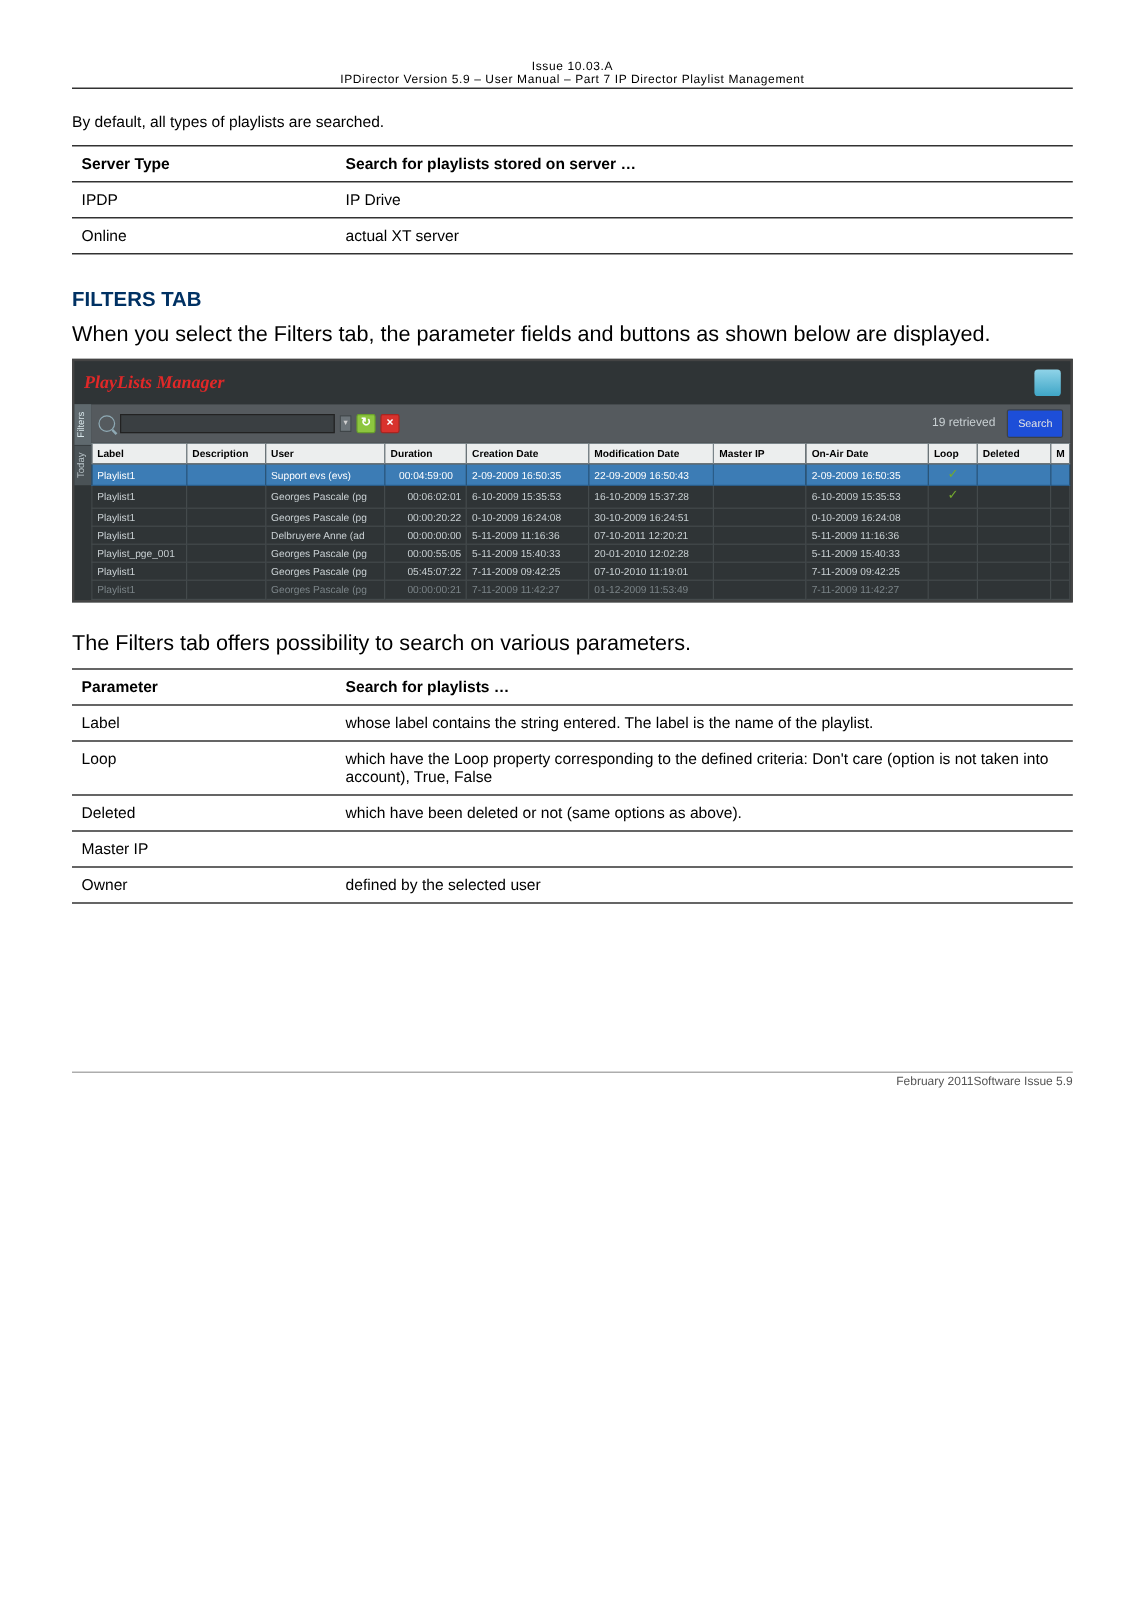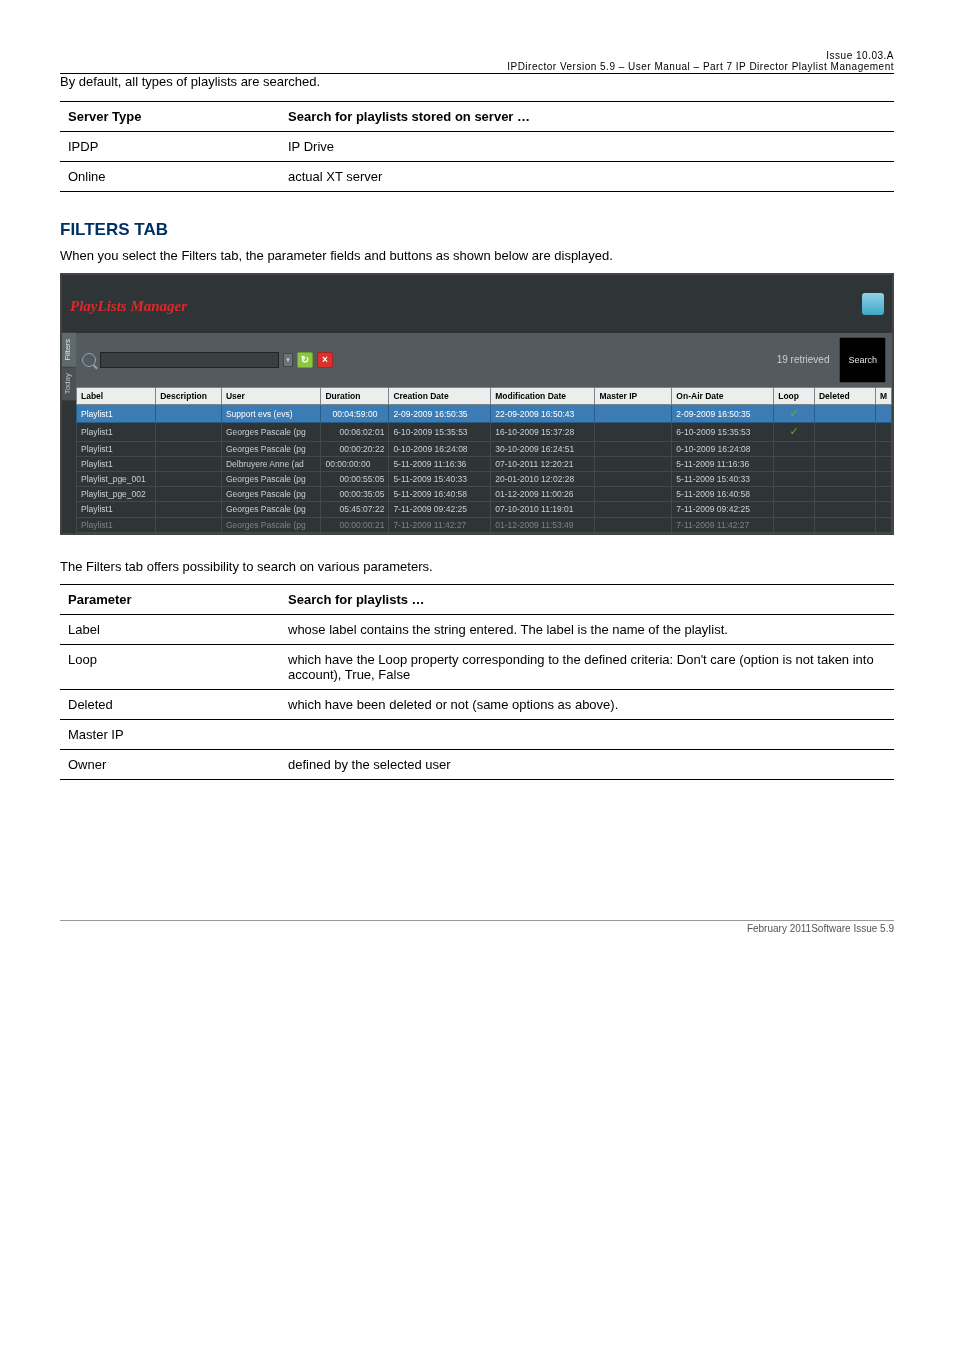--- a/index.html
+++ b/index.html
@@ -4,7 +4,7 @@
 <style>
   * { box-sizing: border-box; margin: 0; padding: 0; }
   body { font-family: Arial, sans-serif; font-size: 13px; color: #000; background: #fff; width: 954px; margin: 0 auto; padding: 50px 60px; }
-  .top-right { text-align: right; font-size: 10px; }
+  .top-right { text-align: center; font-size: 10px; margin-bottom: 20px; }
   .top-right .line { font-size: 10px; letter-spacing: 0.5px; }
   .top-right .divider { border-bottom: 1px solid #000; margin-top: 1px; }
   .intro-text { font-size: 13px; margin-bottom: 12px; }

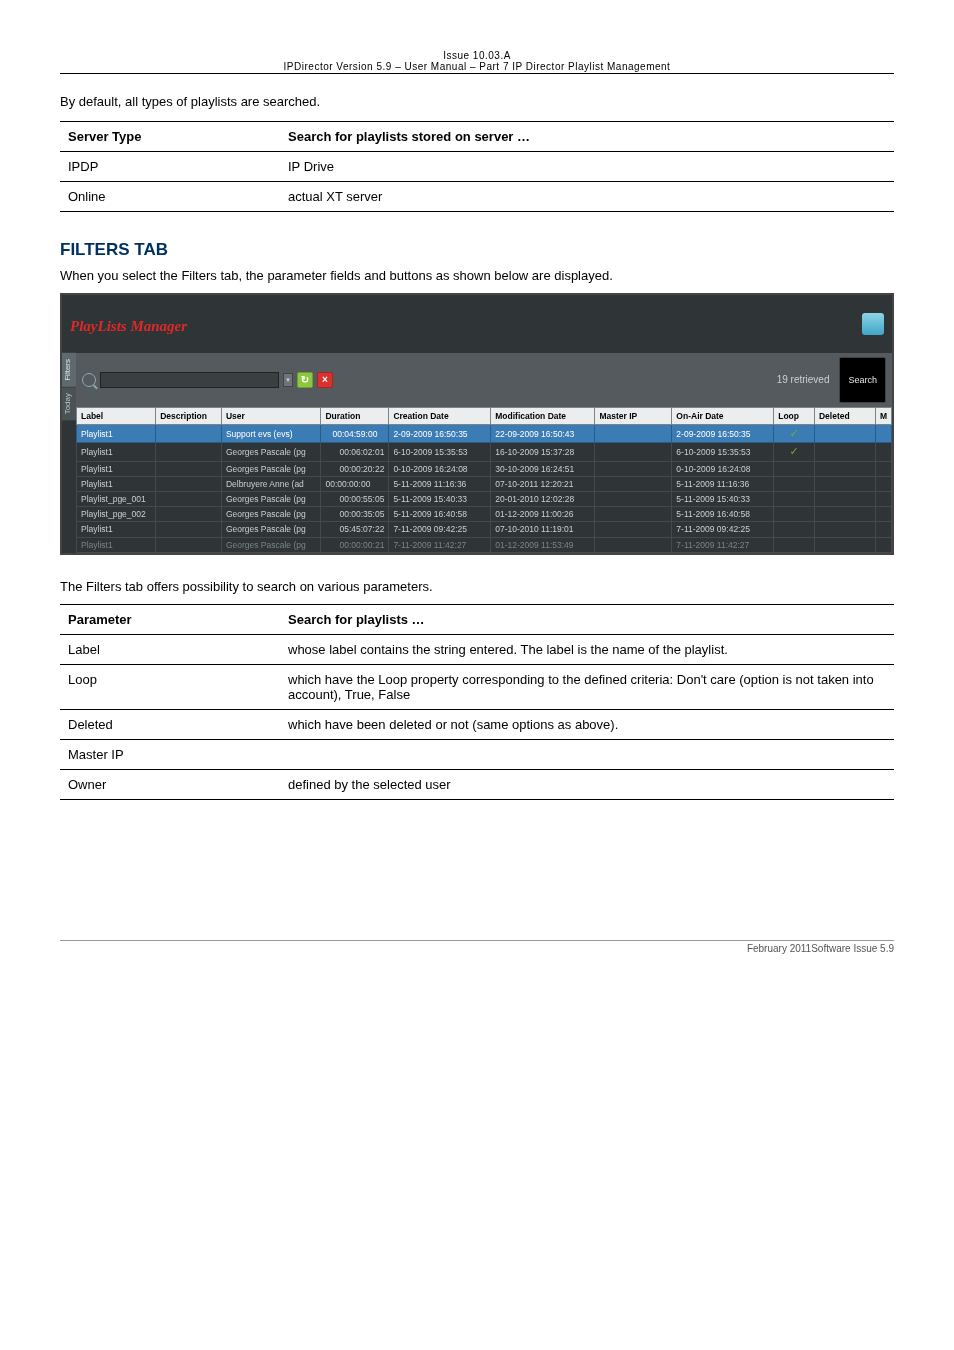--- a/index.html
+++ b/index.html
@@ -12,7 +12,7 @@
   table.simple th, table.simple td { border-top: 1px solid #000; border-bottom: 1px solid #000; padding: 7px 8px; text-align: left; font-size: 13px; vertical-align: top; margin-top: 40px; }
   table.simple th { font-weight: bold; }
   .section-heading { font-size: 17px; font-weight: bold; color: #003163; margin: 22px 0 8px; }
-  .section-body { font-size: 13px; margin-bottom: 10px; }
+  .section-body { font-size: 18px; margin-bottom: 10px; }
   .footer { font-size: 10px; color: #555; margin-top: 140px; }
   .footer .line { display: flex; justify-content: flex-end; }
   .footer hr { border: none; border-top: 0.5px solid #999; margin-bottom: 2px; }

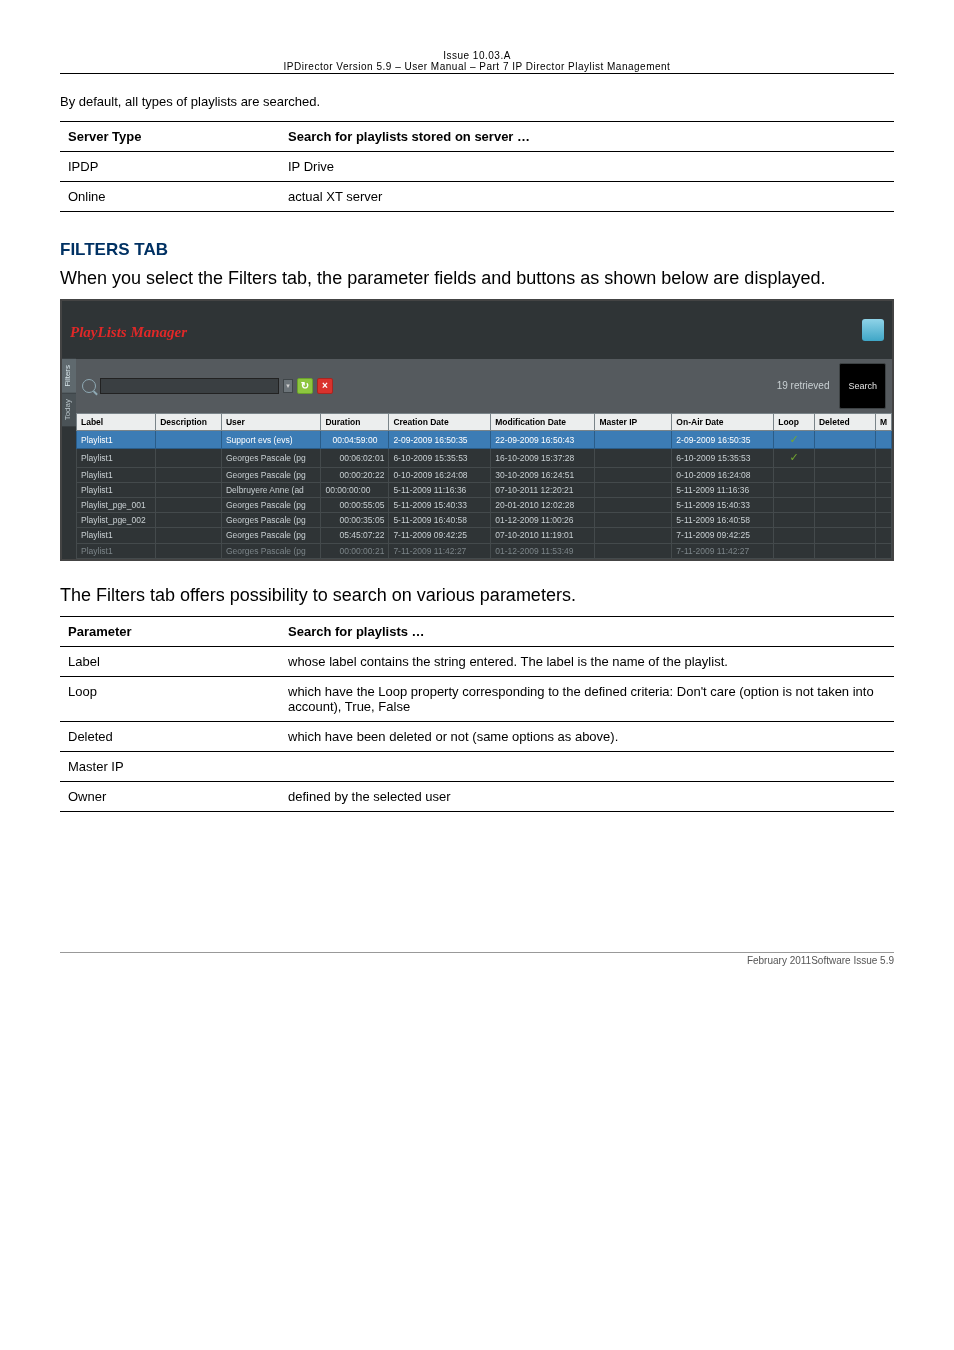--- a/index.html
+++ b/index.html
@@ -19,7 +19,7 @@
 
   
   .app-panel { border: 2px solid #444; background: #2f3436; font-size: 9px; color: #d0d0d0; margin: 10px 0 24px; line-height: 1.2; }
-  .app-header { display: flex; align-items: flex-end; padding: 18px 8px; }
+  .app-header { display: flex; align-items: center; padding: 7px 8px; }
   .app-header-title { color: #e02828; font-family: Georgia, serif; font-style: italic; font-weight: bold; font-size: 15px; }
   .app-header-right { margin-left: auto; width: 22px; height: 22px; background: linear-gradient(#8fd3e8,#3fa6c7); border-radius: 3px; }
   .app-toolbar { display: flex; align-items: center; background: #555a5e; padding: 4px 6px; gap: 4px; }

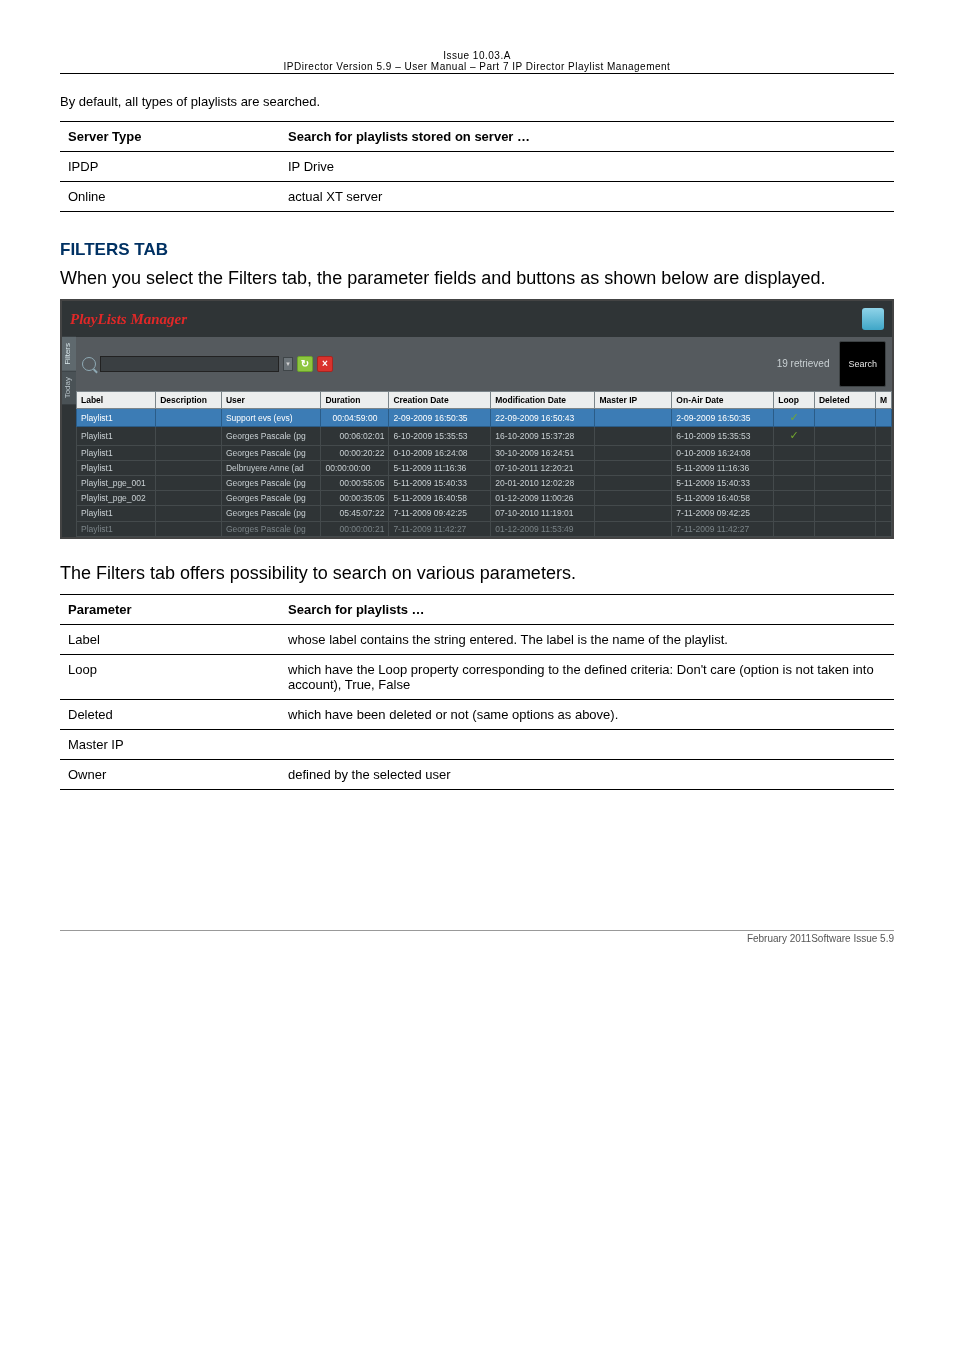--- a/index.html
+++ b/index.html
@@ -34,7 +34,7 @@
   .tb-btn.clear { background: #d9322d; border-color: #a82521; }
   .tb-spacer { flex: 1; }
   .retrieved { color: #c9d0d3; font-size: 10px; margin-right: 6px; }
-  .btn-search { background: #000000; border: 1px solid #3d4244; color: #e4e4e4; font-size: 9px; padding: 17px 8px; border-radius: 2px; cursor: pointer; }
+  .btn-search { background: #1d4ed8; border: 1px solid #3d4244; color: #e4e4e4; font-size: 9px; padding: 6px 8px; border-radius: 2px; cursor: pointer; }
 
   .grid-wrap { overflow-x: auto; }
   table.grid { border-collapse: collapse; width: 100%; table-layout: fixed; font-size: 8.5px; }

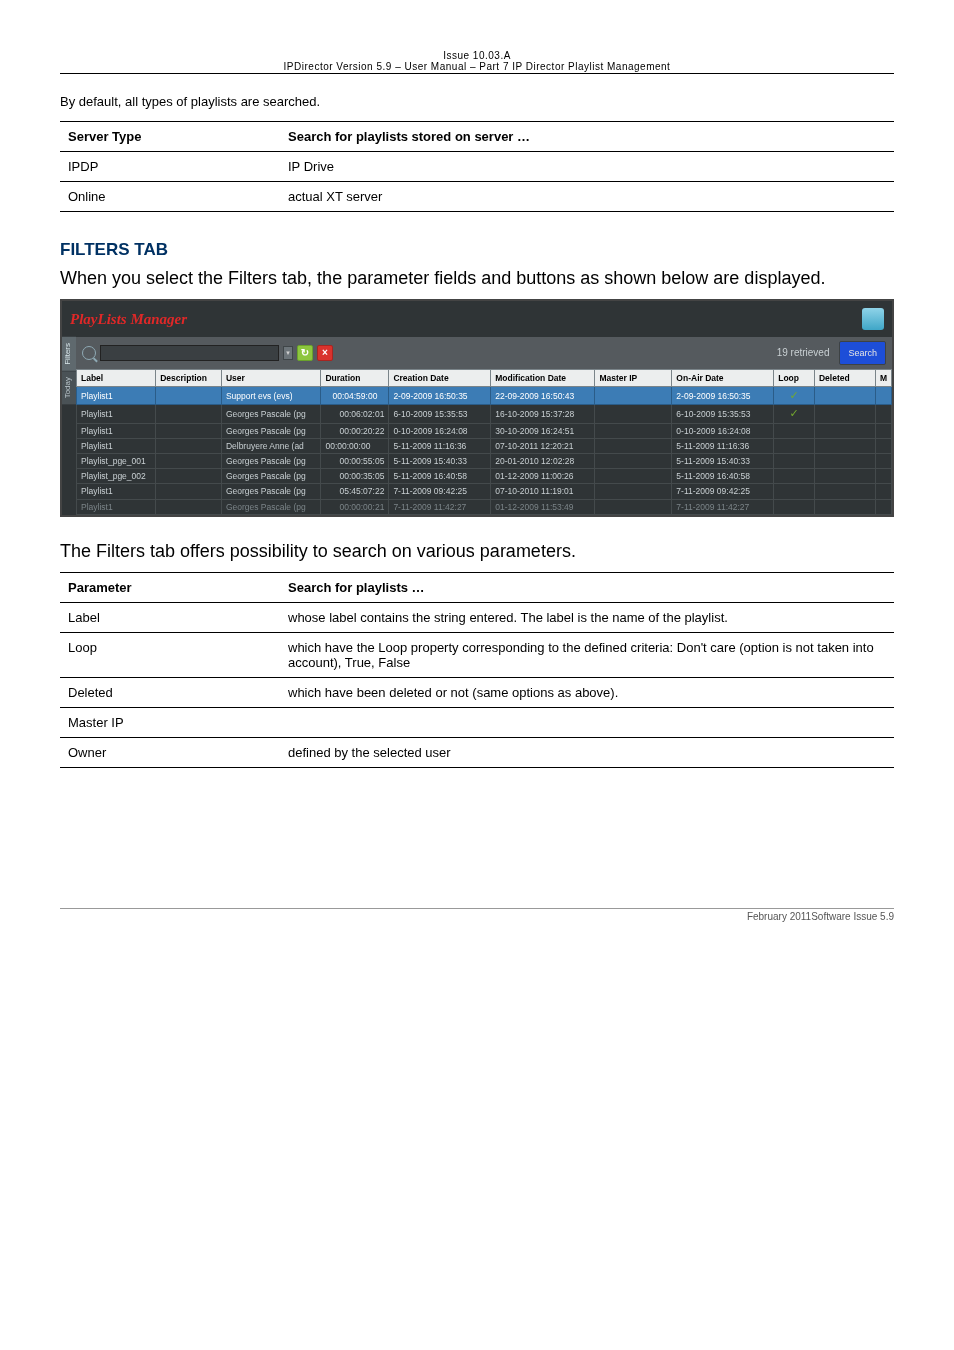--- a/index.html
+++ b/index.html
@@ -177,7 +177,7 @@
                 <td>Playlist1</td>
                 <td></td>
                 <td>Delbruyere Anne (ad</td>
-                <td style="">00:00:00:00</td>
+                <td style="text-align:right">00:00:00:00</td>
                 <td>5-11-2009 11:16:36</td>
                 <td>07-10-2011 12:20:21</td>
                 <td></td>

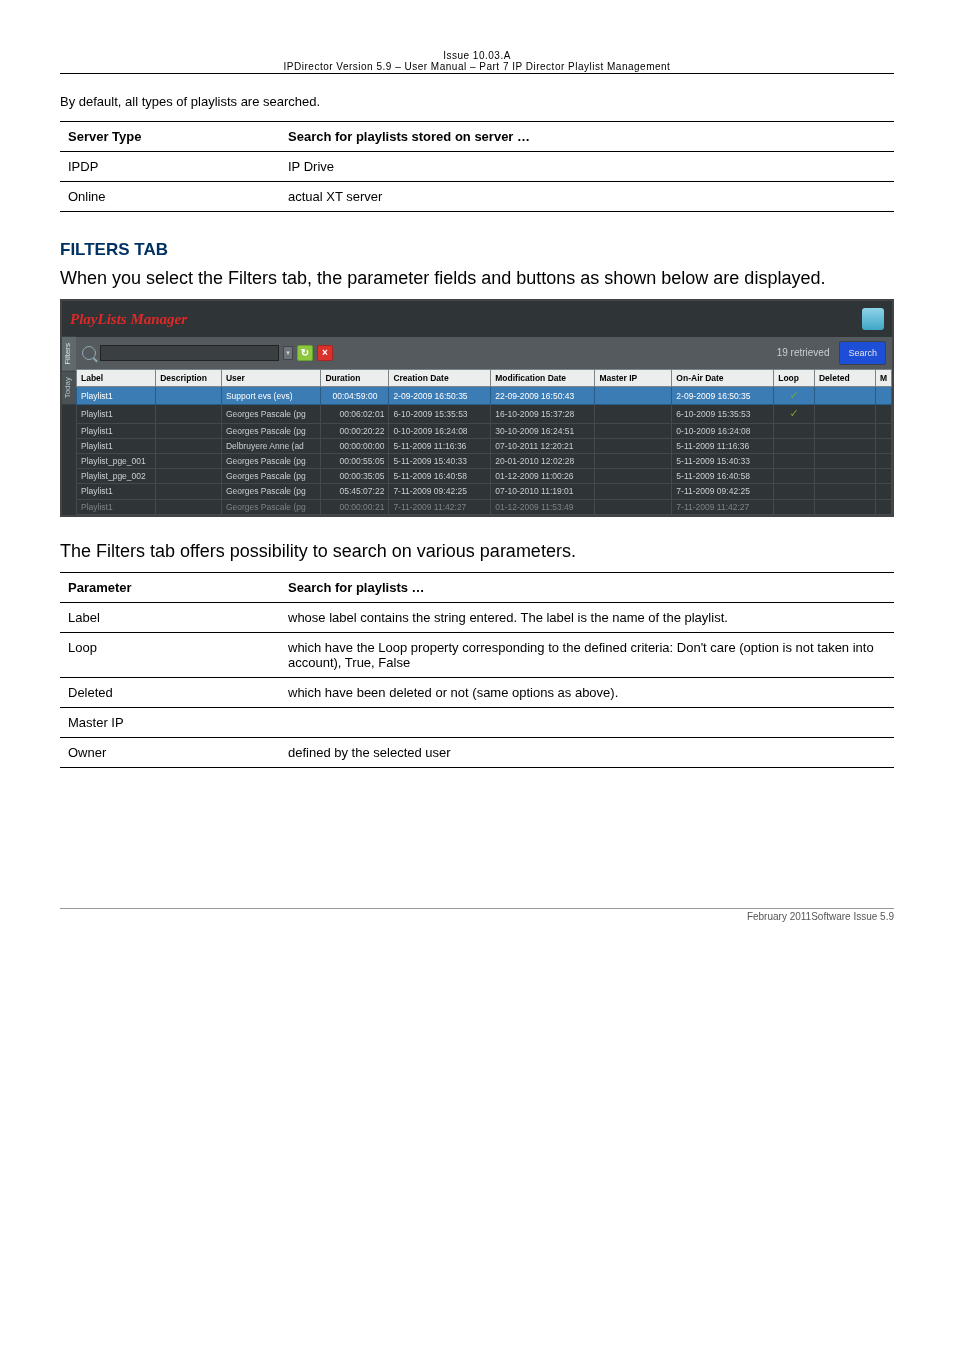--- a/index.html
+++ b/index.html
@@ -200,19 +200,6 @@
                 <td></td>
               </tr>
               <tr>
-                <td>Playlist_pge_002</td>
-                <td></td>
-                <td>Georges Pascale (pg</td>
-                <td style="text-align:right">00:00:35:05</td>
-                <td>5-11-2009 16:40:58</td>
-                <td>01-12-2009 11:00:26</td>
-                <td></td>
-                <td>5-11-2009 16:40:58</td>
-                <td></td>
-                <td></td>
-                <td></td>
-              </tr>
-              <tr>
                 <td>Playlist1</td>
                 <td></td>
                 <td>Georges Pascale (pg</td>

